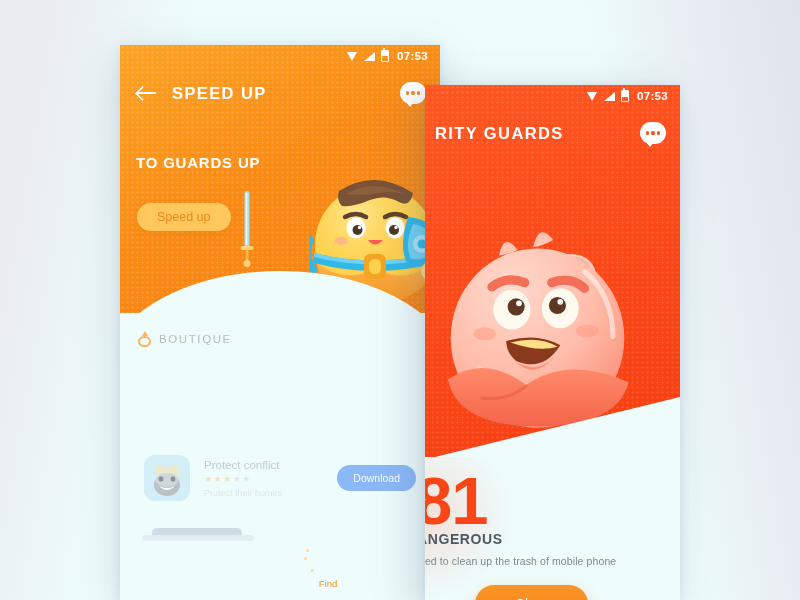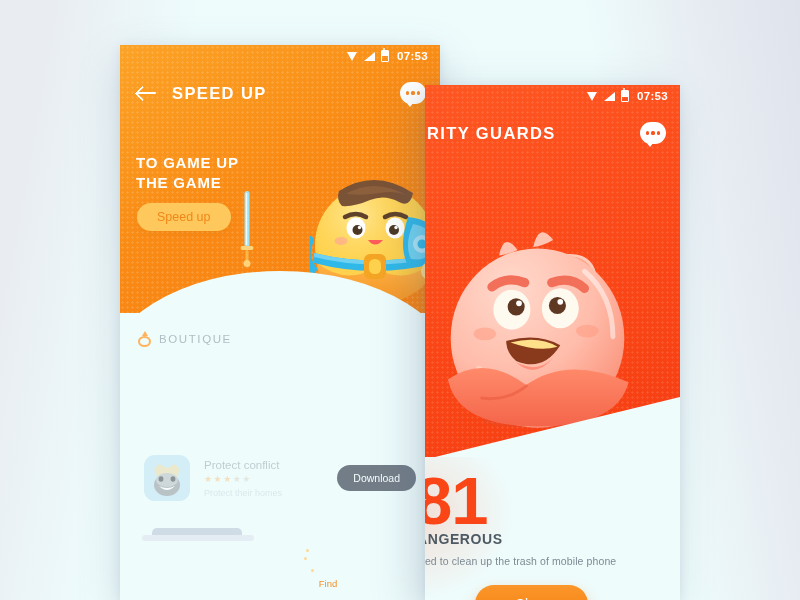--- a/index.html
+++ b/index.html
@@ -399,7 +399,7 @@
       <span class="sb-time">07:53</span>
     </div>
 
-    <div class="appbar" style="padding-left:2px">
+    <div class="appbar" style="padding-left:10px">
       <span class="appbar-title">RITY GUARDS</span>
       <span class="chat-bubble">
         <i></i>

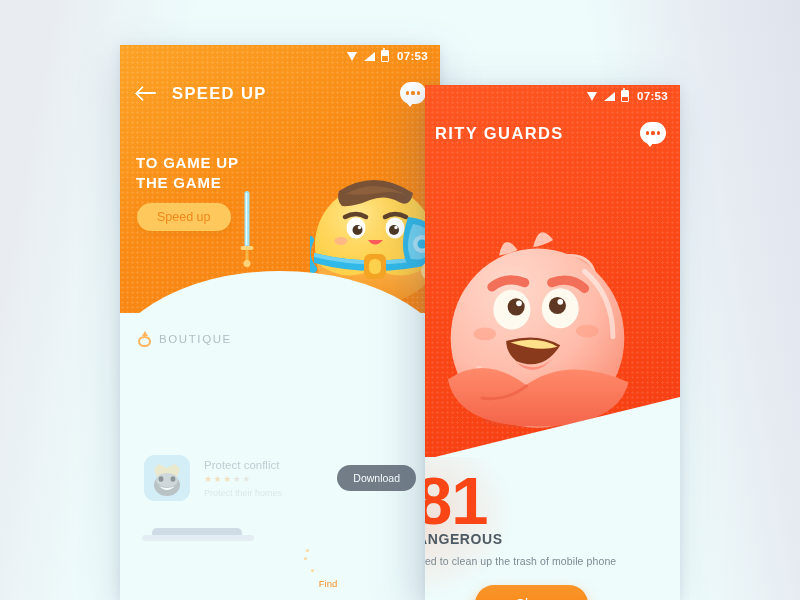--- a/index.html
+++ b/index.html
@@ -266,7 +266,7 @@
     </div>
 
     <div id="p1-headline">
-      <div>TO GAME UP</div>
+      <div>TO GUARDS UP</div>
       <div>THE GAME</div>
     </div>
 

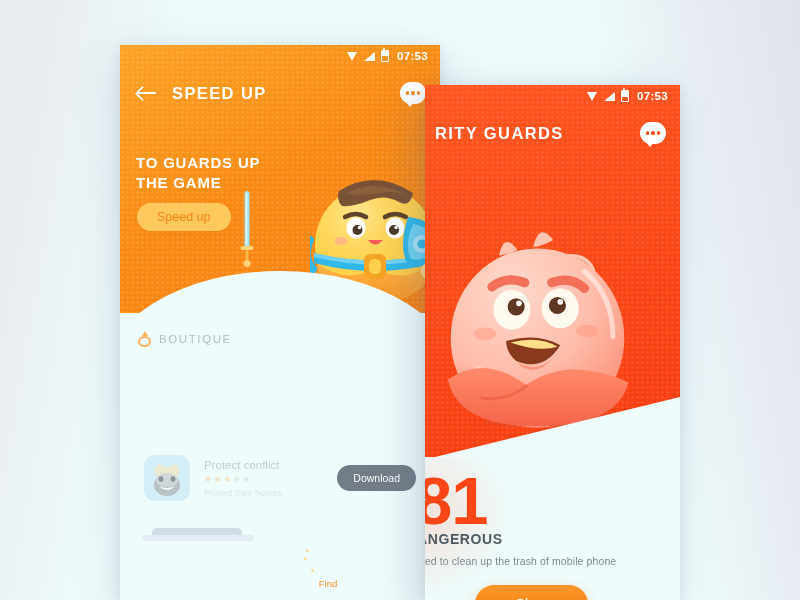--- a/index.html
+++ b/index.html
@@ -267,7 +267,6 @@
 
     <div id="p1-headline">
       <div>TO GUARDS UP</div>
-      <div>THE GAME</div>
     </div>
 
     <button id="p1-cta">Speed up</button>

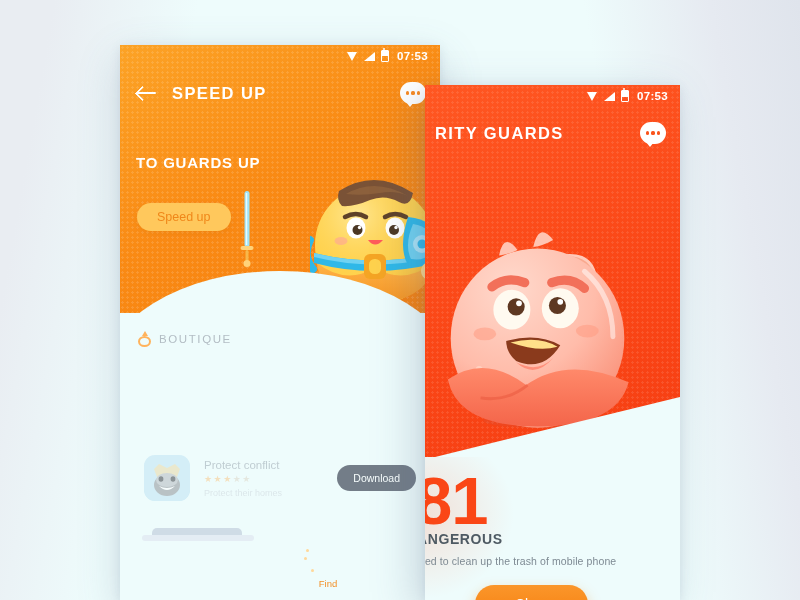--- a/index.html
+++ b/index.html
@@ -149,7 +149,7 @@
   .star.on{color:#f8c98b;}
   .app-sub{font-size:9px;color:#cdd6dc;}
   .dl-btn{
-    background:#0f172a;color:#fff;border:none;font-family:inherit;
+    background:#3b82f6;color:#fff;border:none;font-family:inherit;
     font-size:10.5px;padding:7px 16px;border-radius:13px;cursor:pointer;flex:none;
   }
   .ghost-card{

